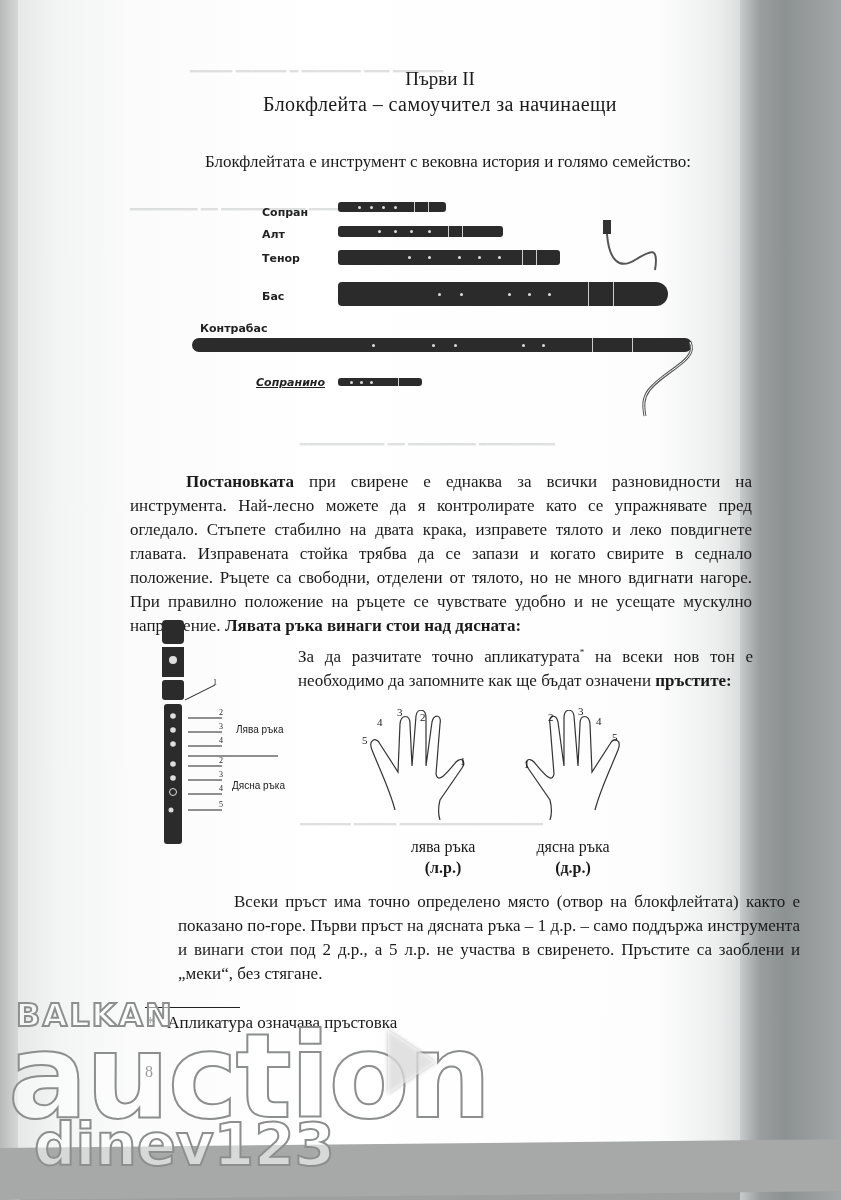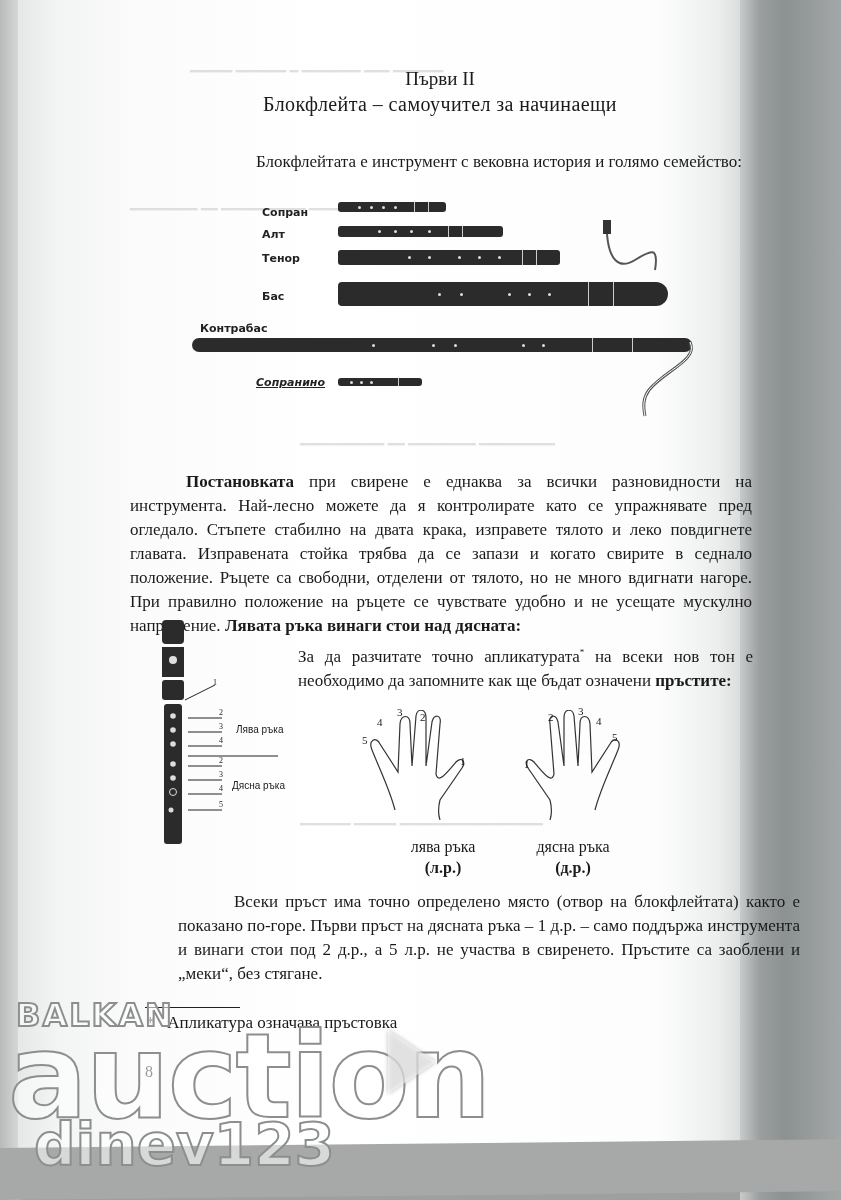--- a/index.html
+++ b/index.html
@@ -14,7 +14,7 @@
   #h2{top:93px;left:440px;width:420px;margin-left:-210px;font-size:20px;letter-spacing:.4px;}
   .p{position:absolute;font-size:17px;line-height:24px;text-align:justify;}
   .p b{font-weight:bold;}
-  #intro{left:188px;top:150px;width:520px;text-align:right;margin-left:34px;}
+  #intro{left:188px;top:150px;width:520px;text-align:center;}
   #posture{left:130px;top:470px;width:622px;}
   .indent{display:inline-block;width:56px;}
   #fingering{left:298px;top:640px;width:455px;}

